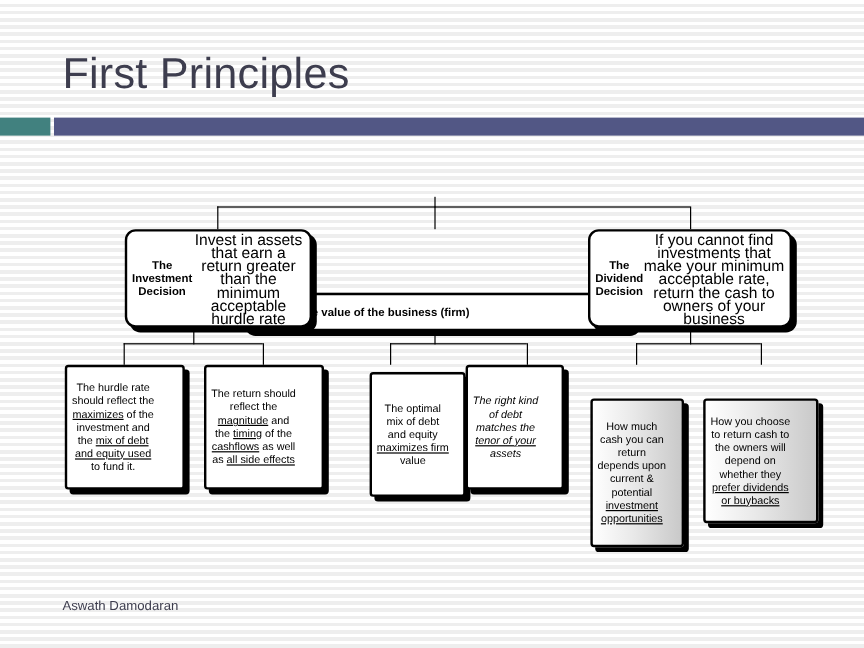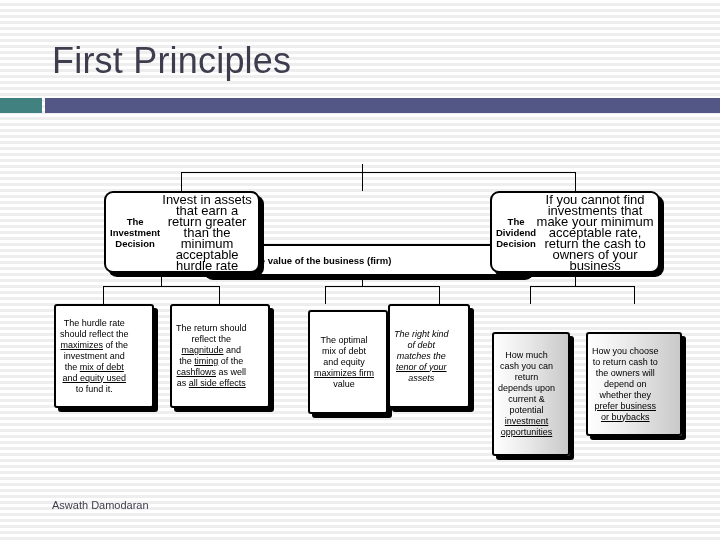--- a/index.html
+++ b/index.html
@@ -251,7 +251,7 @@
         <span>the owners will</span><br>
         <span>depend on</span><br>
         <span>whether they</span><br>
-        <span class="u">prefer business</span><br>
+        <span class="u">prefer dividends</span><br>
         <span class="u">or buybacks</span>
       </div>
     </div>

